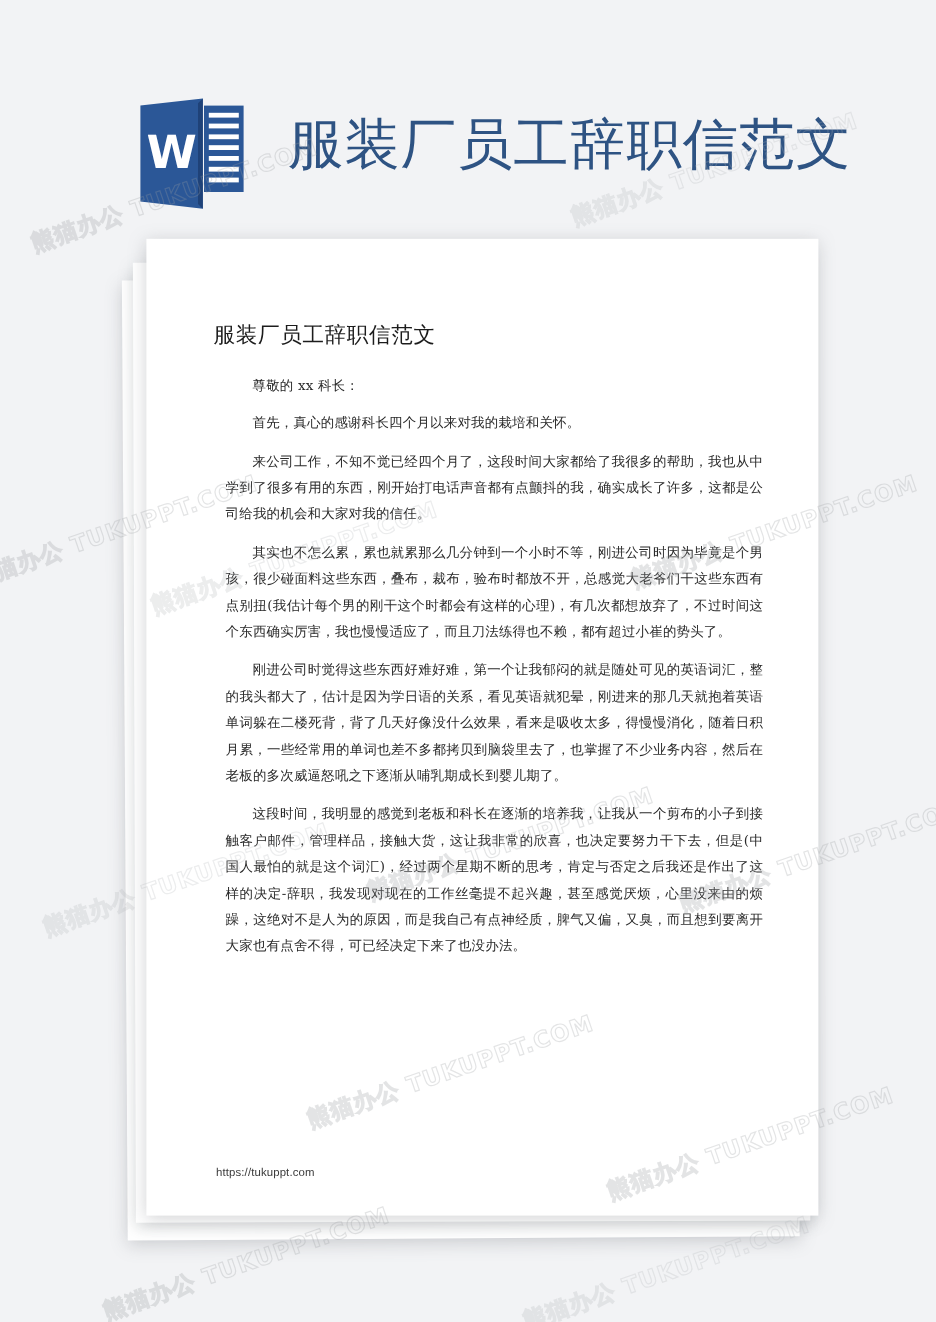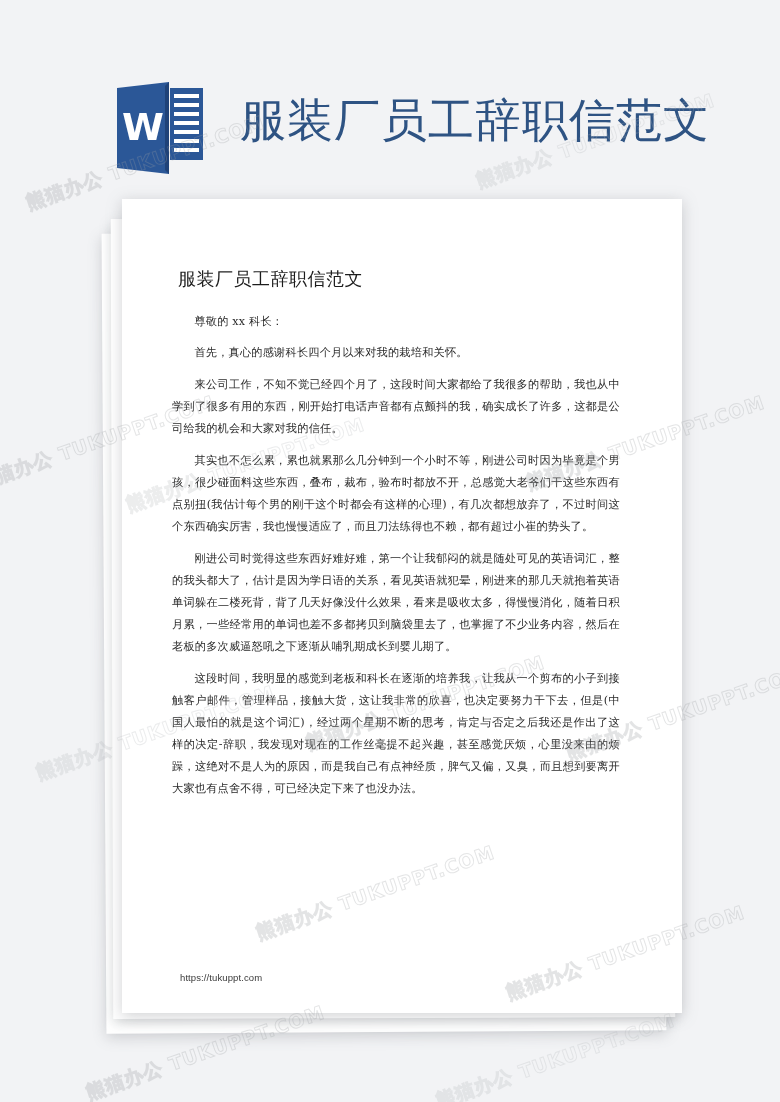--- a/index.html
+++ b/index.html
@@ -129,7 +129,7 @@
   }
   #doc-paragraphs {
     position: absolute;
-    left: 50px;
+    left: 66px;
     top: 112px;
     width: 448px;
   }

